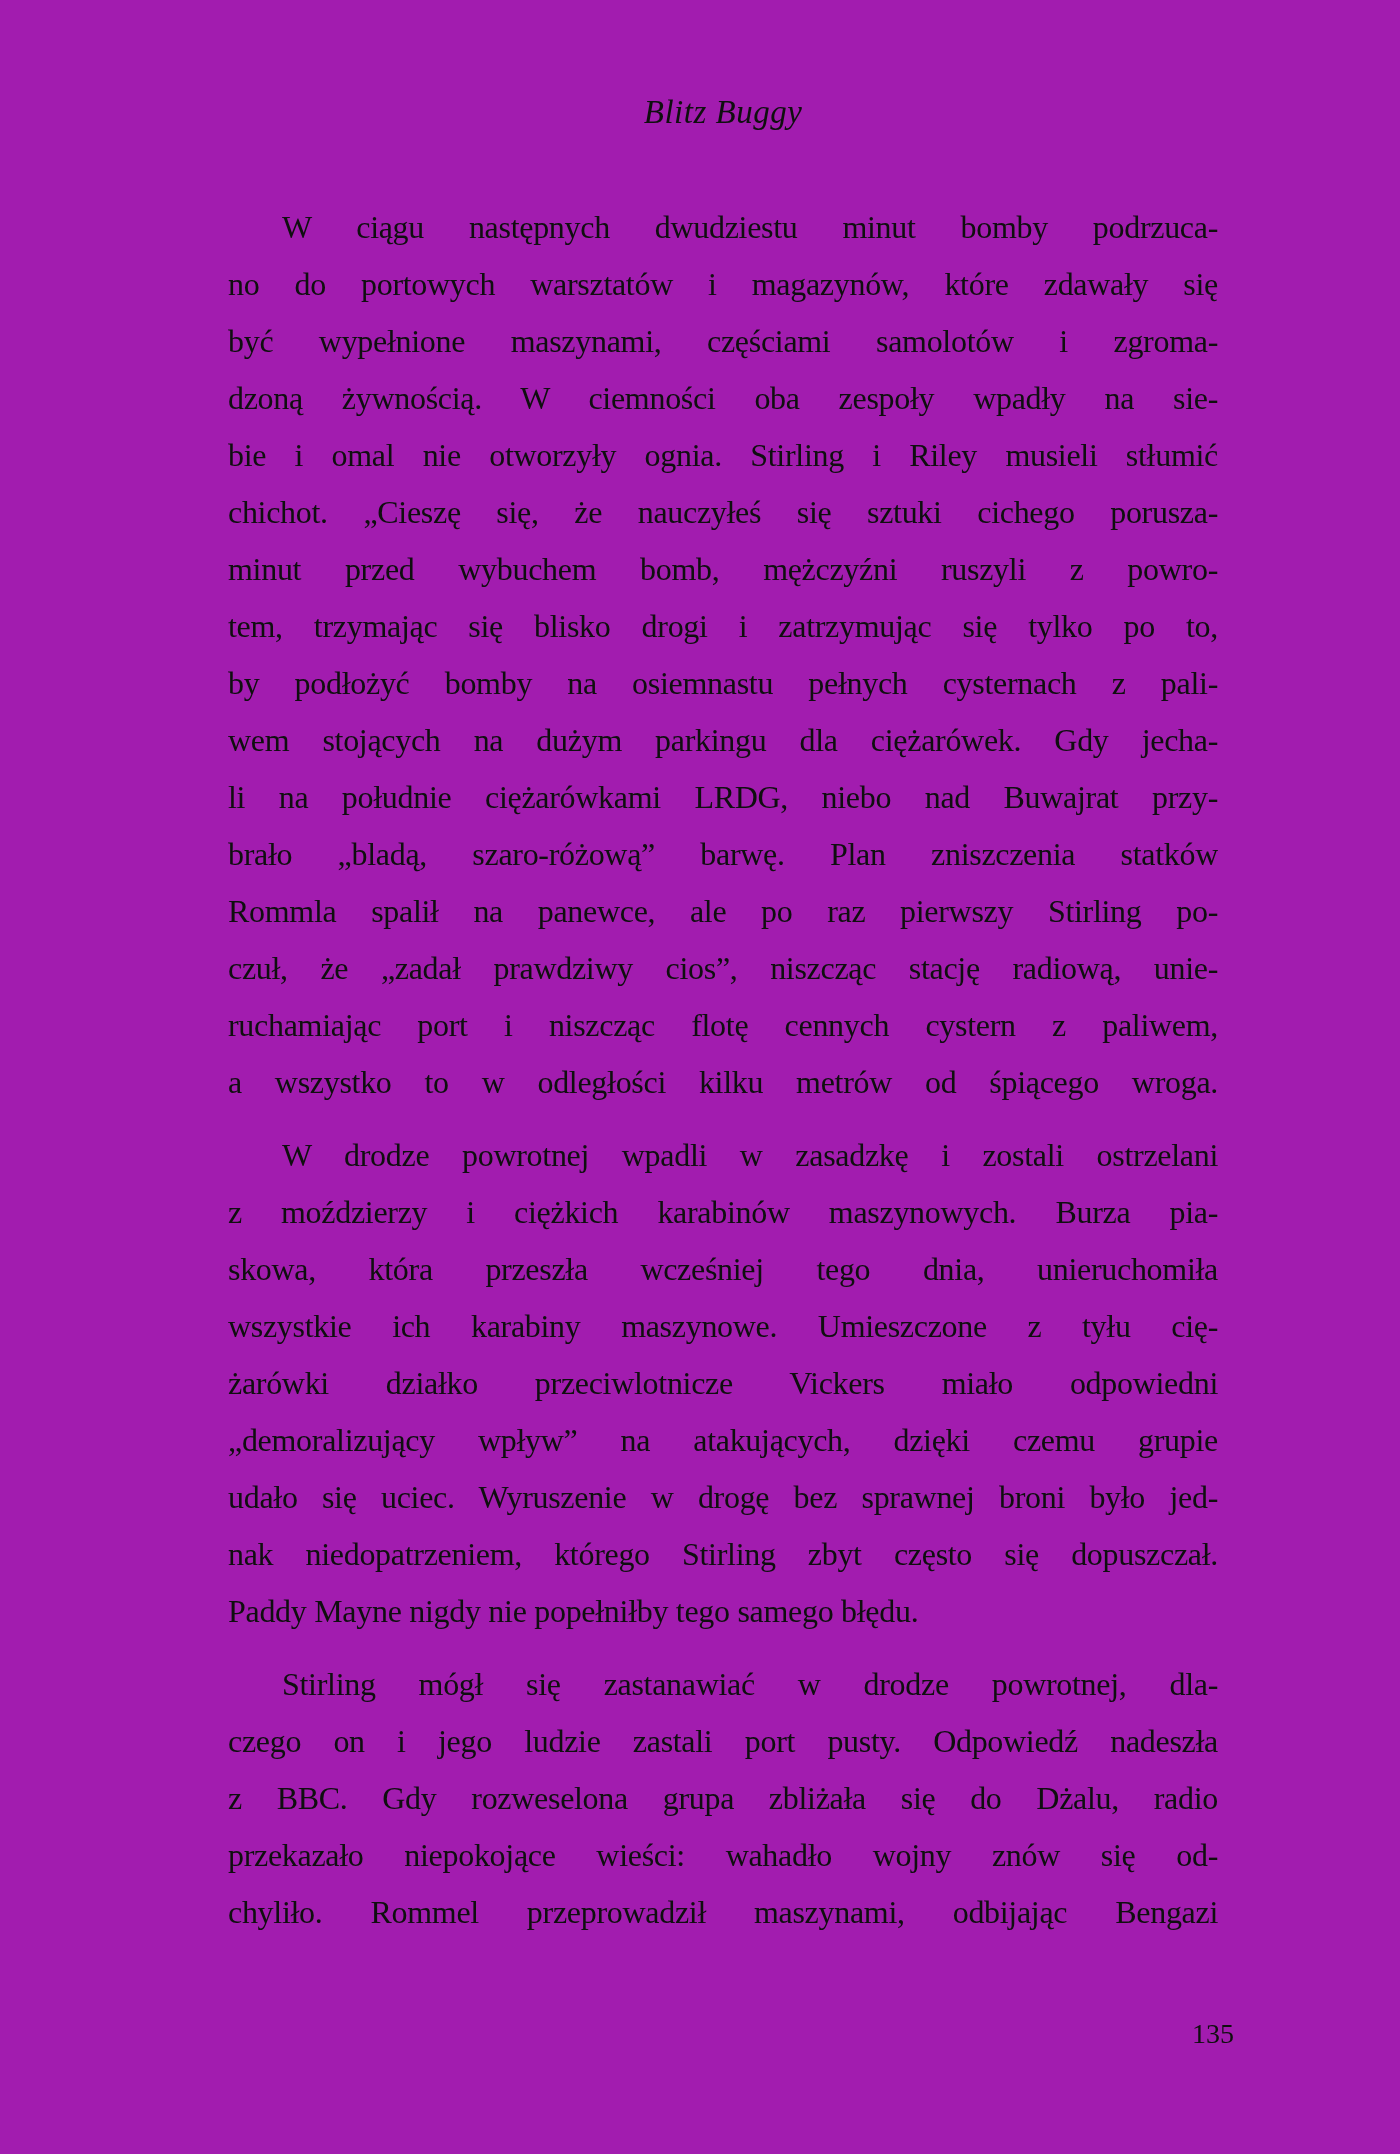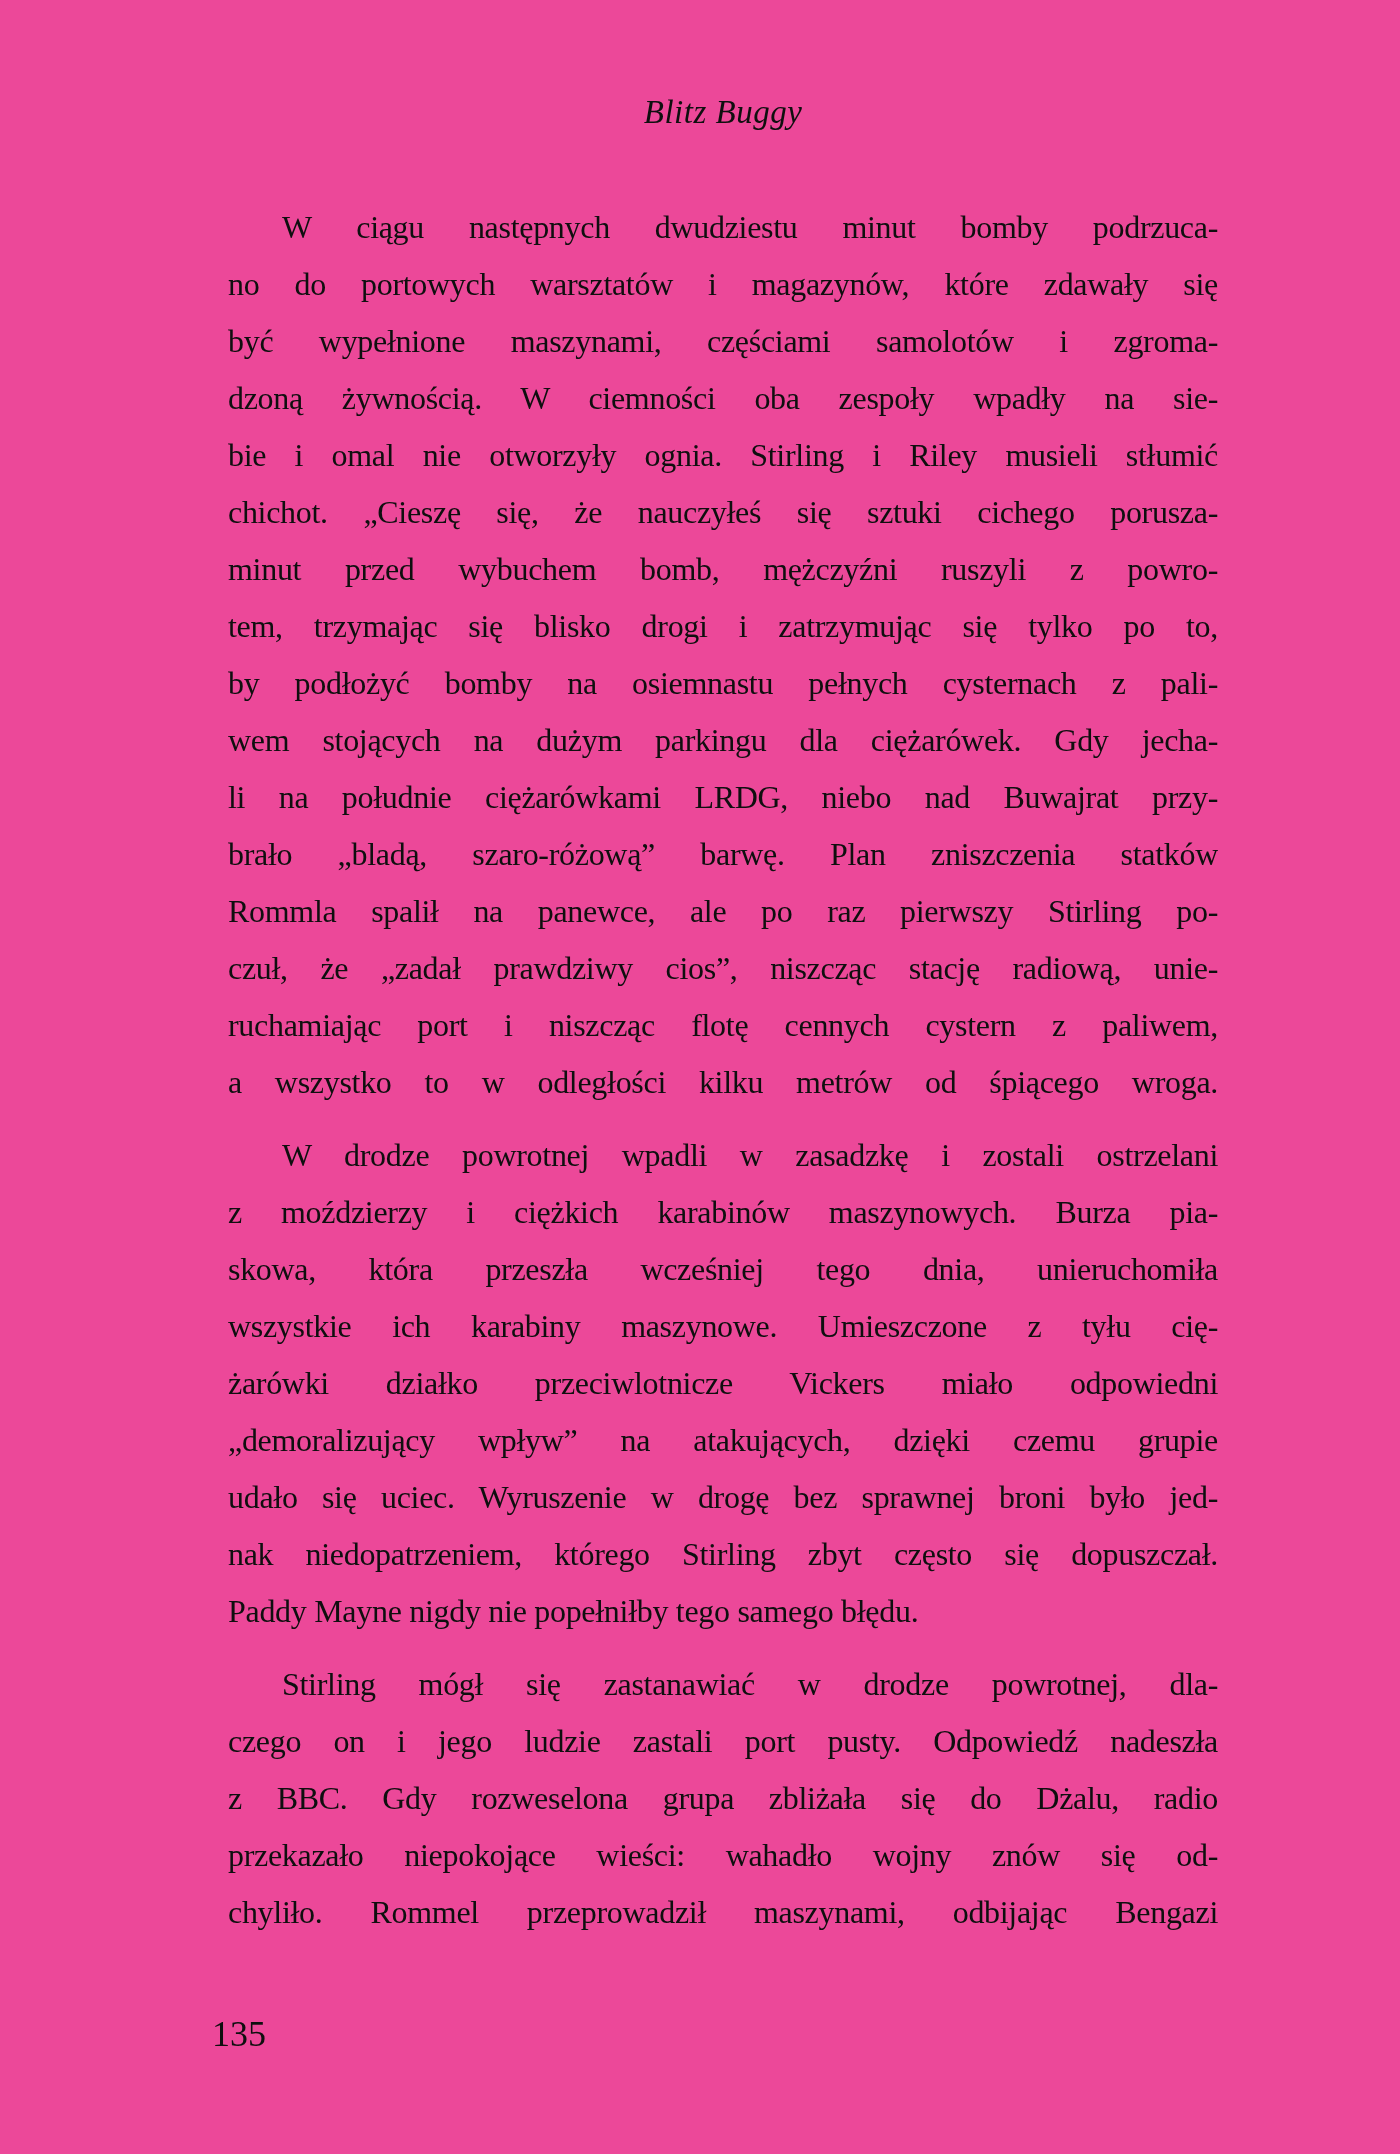--- a/index.html
+++ b/index.html
@@ -7,7 +7,7 @@
     position: relative;
     width: 1400px;
     height: 2154px;
-    background: #ec4899;
+    background: #a21caf;
     color: #0f0f0f;
     font-family: "Liberation Serif", "DejaVu Serif", serif;
     overflow: hidden;

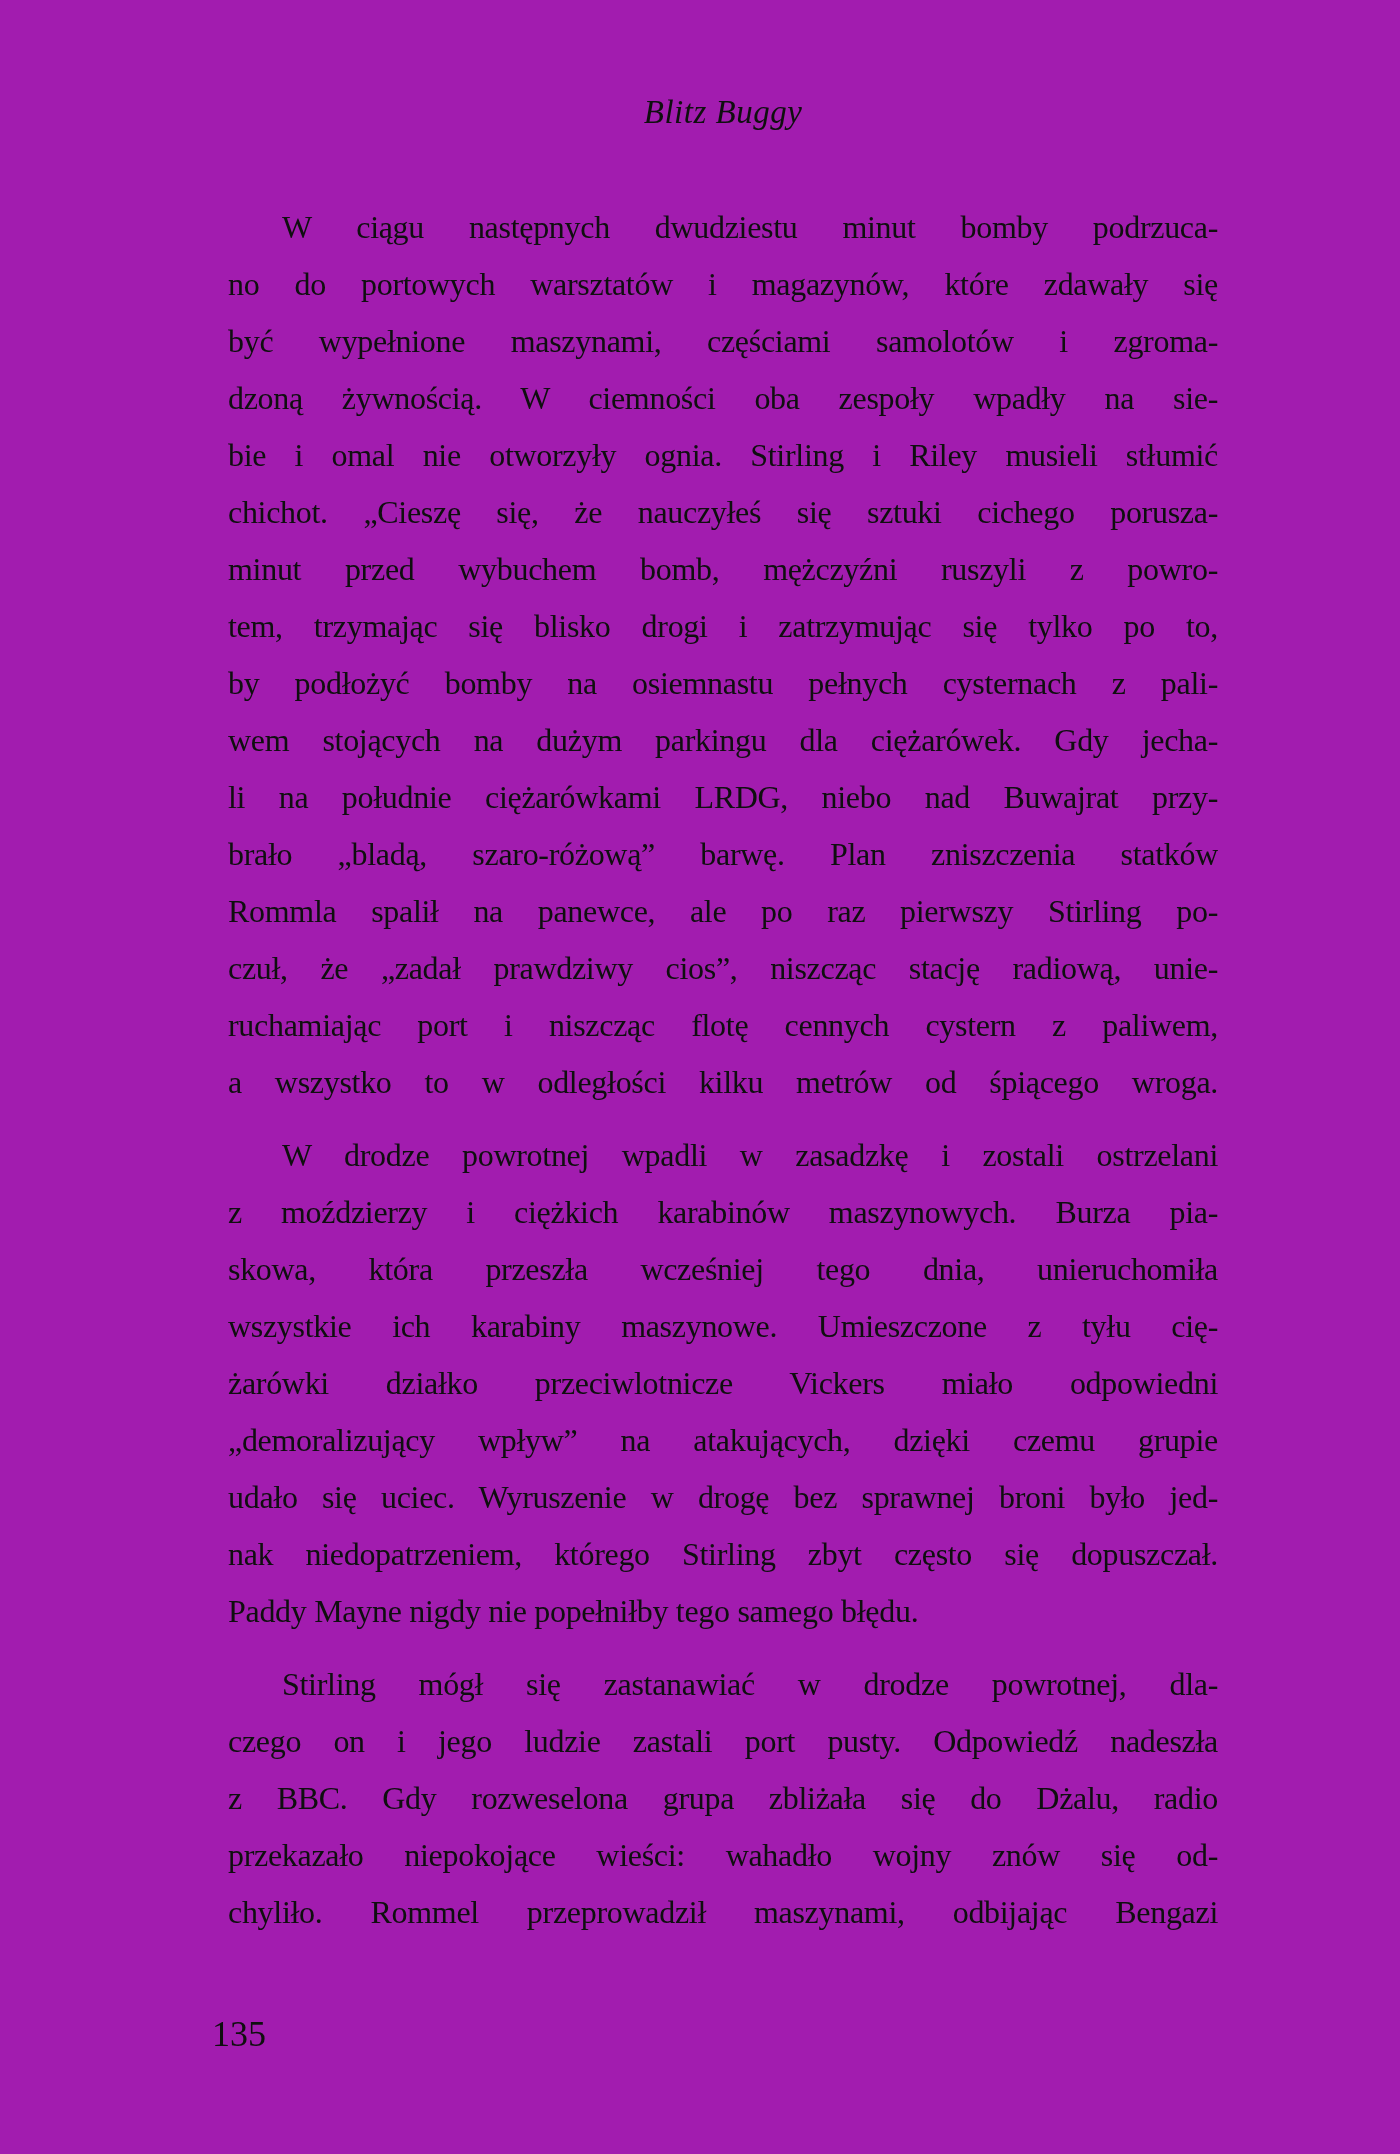--- a/index.html
+++ b/index.html
@@ -50,8 +50,8 @@
     top: 2014px;
     left: 212px;
     width: 1022px;
-    text-align: left;
-    font-size: 36px;
+    text-align: right;
+    font-size: 28px;
     line-height: 40px;
   }
 </style>

